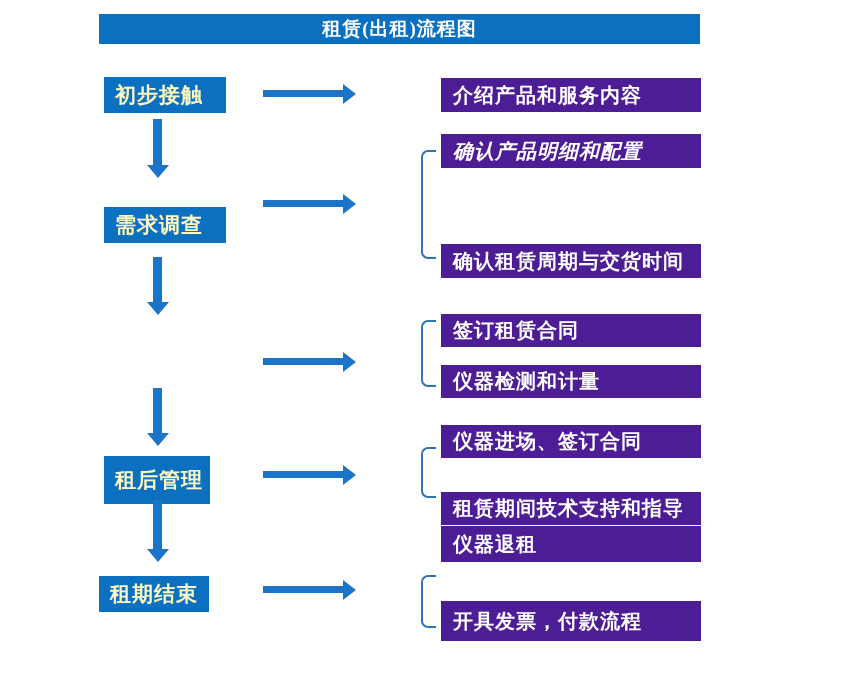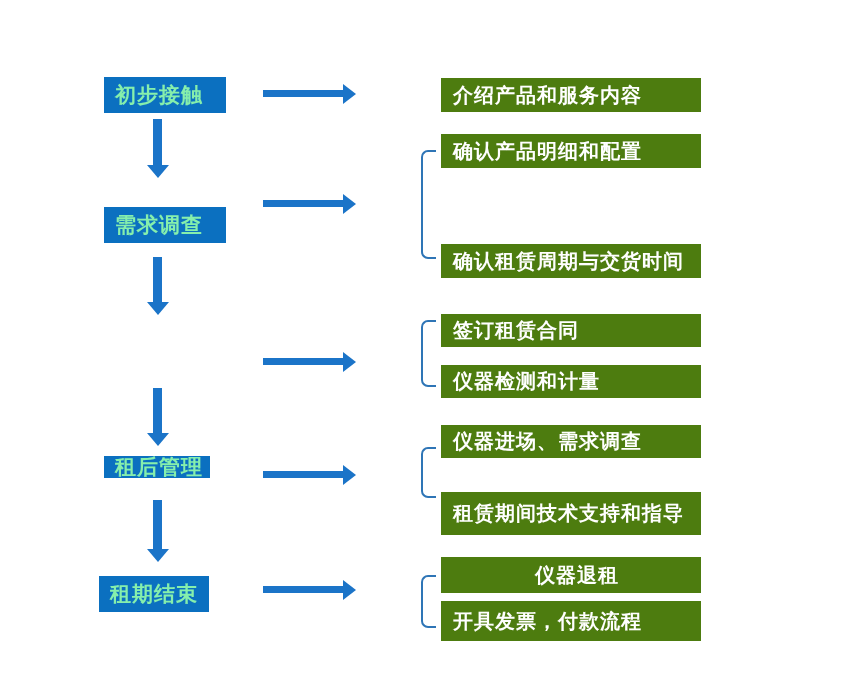--- a/index.html
+++ b/index.html
@@ -97,6 +97,9 @@
 
 <div id="canvas">
 
+  <div class="title-bar">
+    <span>租赁(出租)流程图</span>
+  </div>
 
   <div class="lbox l1">
     <span>初步接触</span>

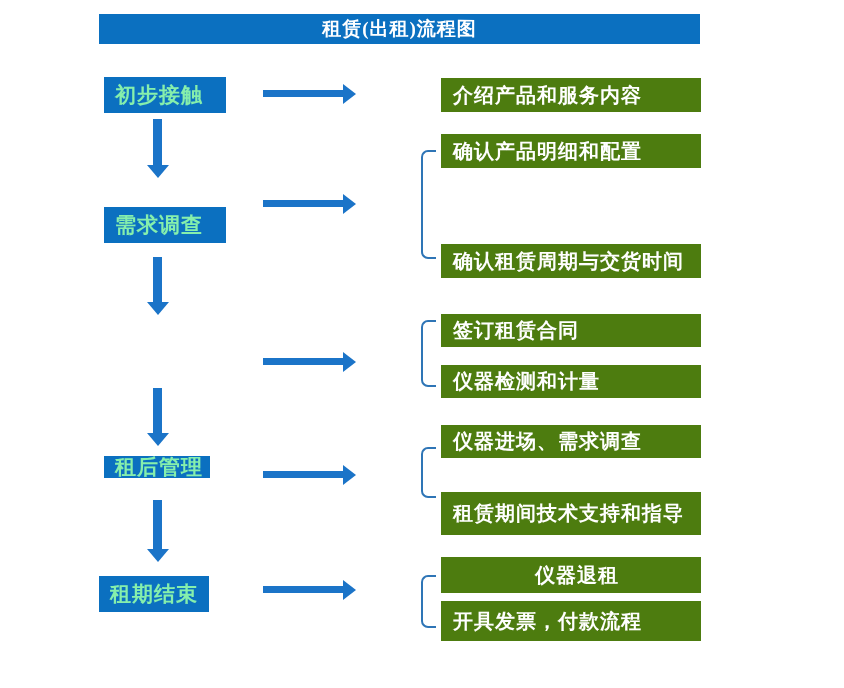--- a/index.html
+++ b/index.html
@@ -19,7 +19,7 @@
   }
   
   .lbox{
-    position:absolute;background:#0b70c0;color:#86efac;
+    position:absolute;background:#0b70c0;color:#fef9c3;
     display:flex;align-items:center;
     font-size:21px;font-weight:bold;letter-spacing:1px;
     padding-left:11px;box-sizing:border-box;

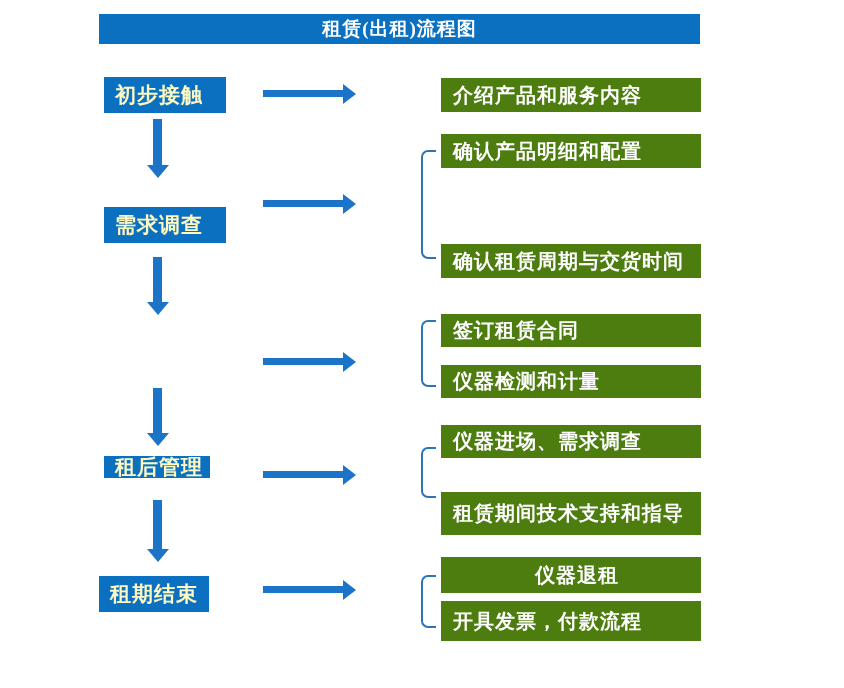--- a/index.html
+++ b/index.html
@@ -32,7 +32,7 @@
   
   .rbox{
     position:absolute;left:441px;width:260px;
-    background:#4d7c0f;color:#ffffff;
+    background:#4c1d95;color:#ffffff;
     display:flex;align-items:center;
     font-size:20px;font-weight:bold;letter-spacing:1px;
     padding-left:12px;box-sizing:border-box;

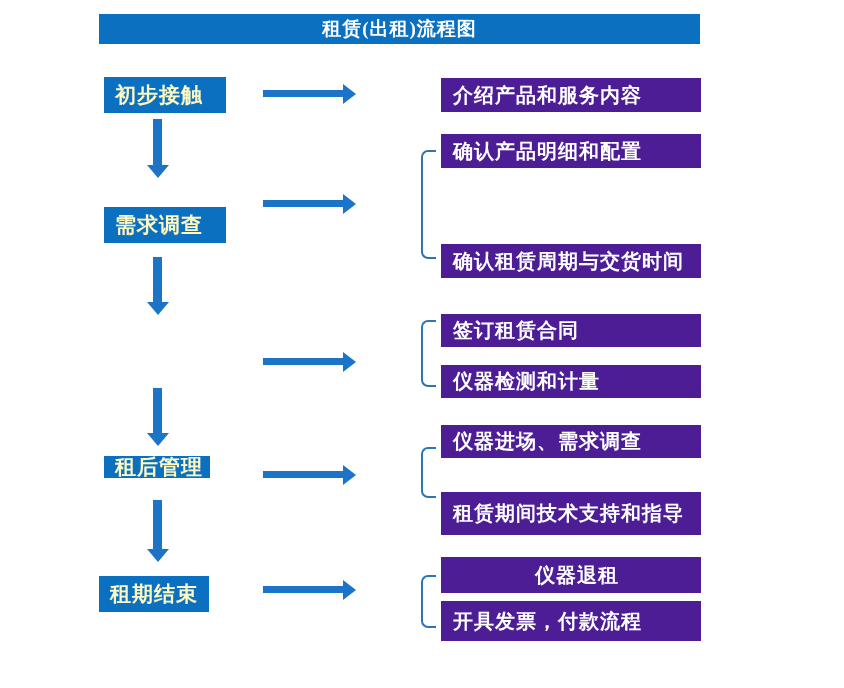--- a/index.html
+++ b/index.html
@@ -38,7 +38,7 @@
     padding-left:12px;box-sizing:border-box;
   }
   .r1{top:78px;height:34px;}
-  .r2{top:134px;height:34px;}
+  .r2{top:134px;height:34px;font-style:italic;}
   .r3{top:186px;height:34px;}
   .r4{top:244px;height:34px;padding-left:12px;}
   .r5{top:314px;height:33px;}

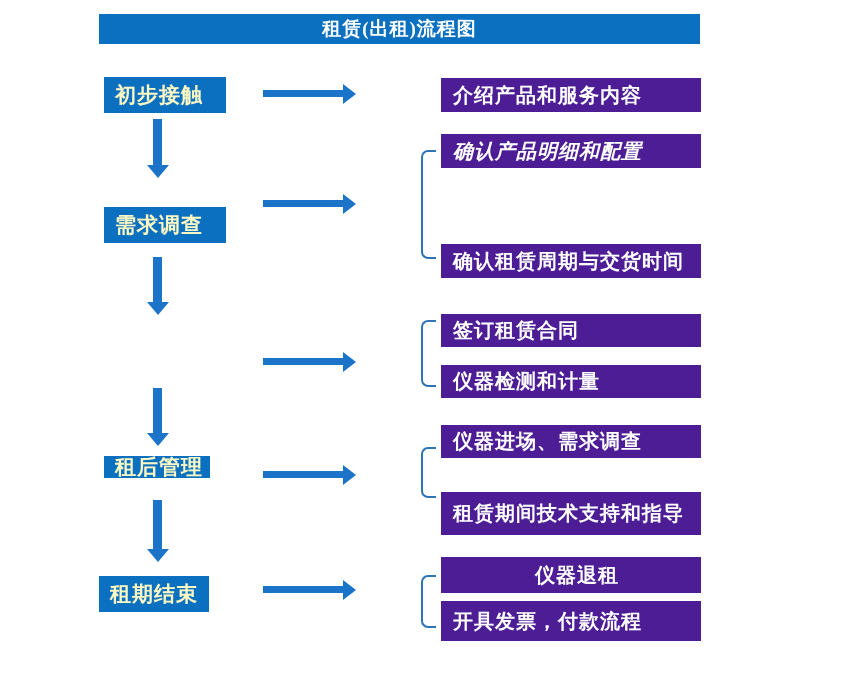--- a/index.html
+++ b/index.html
@@ -146,7 +146,7 @@
     <span>仪器检测和计量</span>
   </div>
   <div class="rbox r7">
-    <span>仪器进场、需求调查</span>
+    <span>仪器进场、签订合同</span>
   </div>
   <div class="rbox r8">
     <span>租赁期间技术支持和指导</span>

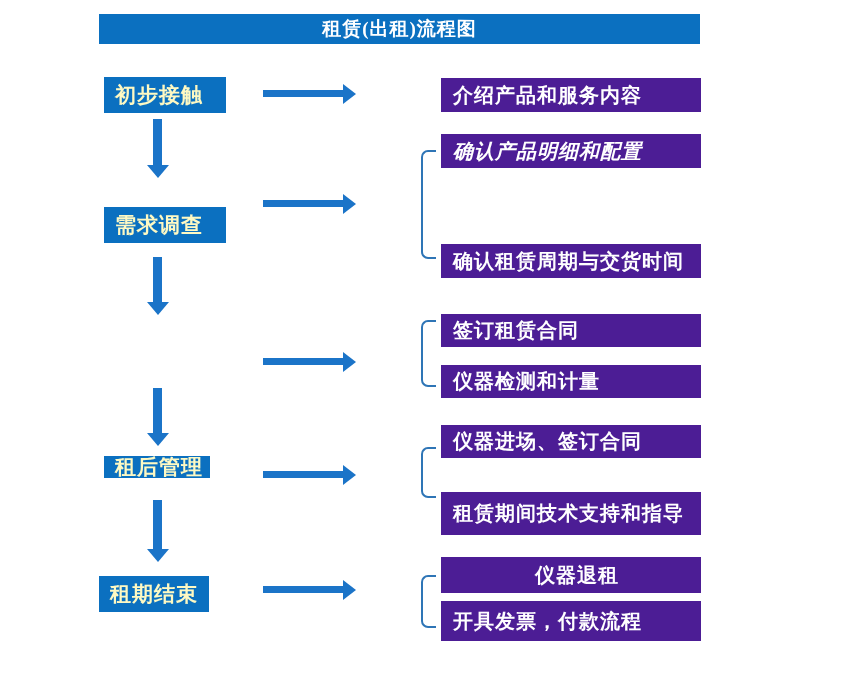--- a/index.html
+++ b/index.html
@@ -27,7 +27,7 @@
   .l1{left:104px;top:77px;width:122px;height:36px;}
   .l2{left:104px;top:187px;width:122px;height:36px;margin-top:20px;}
   .l3{left:104px;top:344px;width:106px;height:36px;}
-  .l4{left:104px;top:456px;width:106px;height:22px;}
+  .l4{left:104px;top:456px;width:106px;height:48px;}
   .l5{left:99px; top:576px;width:110px;height:36px;}
   
   .rbox{

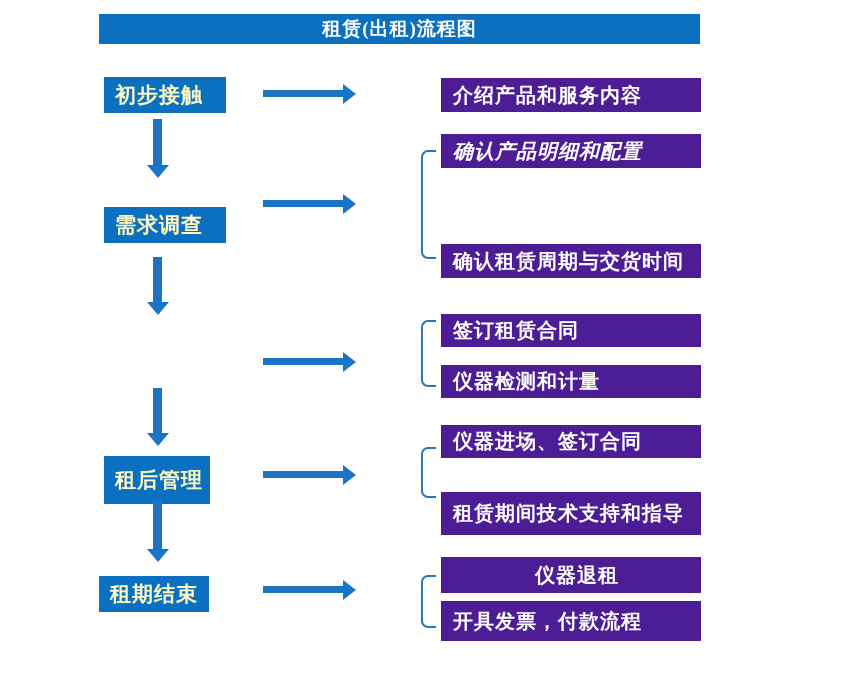--- a/index.html
+++ b/index.html
@@ -44,7 +44,7 @@
   .r5{top:314px;height:33px;}
   .r6{top:365px;height:33px;}
   .r7{top:425px;height:33px;}
-  .r8{top:492px;height:43px;}
+  .r8{top:492px;height:33px;}
   .r9{top:557px;height:36px;justify-content:center;}
   .r10{top:601px;height:40px;}
   

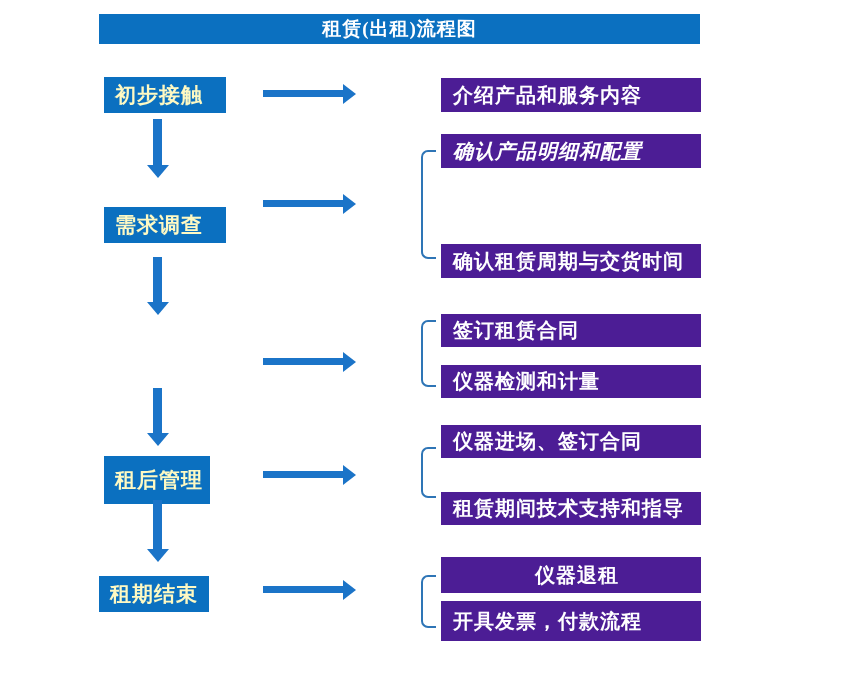--- a/index.html
+++ b/index.html
@@ -45,7 +45,7 @@
   .r6{top:365px;height:33px;}
   .r7{top:425px;height:33px;}
   .r8{top:492px;height:33px;}
-  .r9{top:557px;height:36px;justify-content:center;}
+  .r9{top:526px;height:36px;}
   .r10{top:601px;height:40px;}
   
   .harrow{

